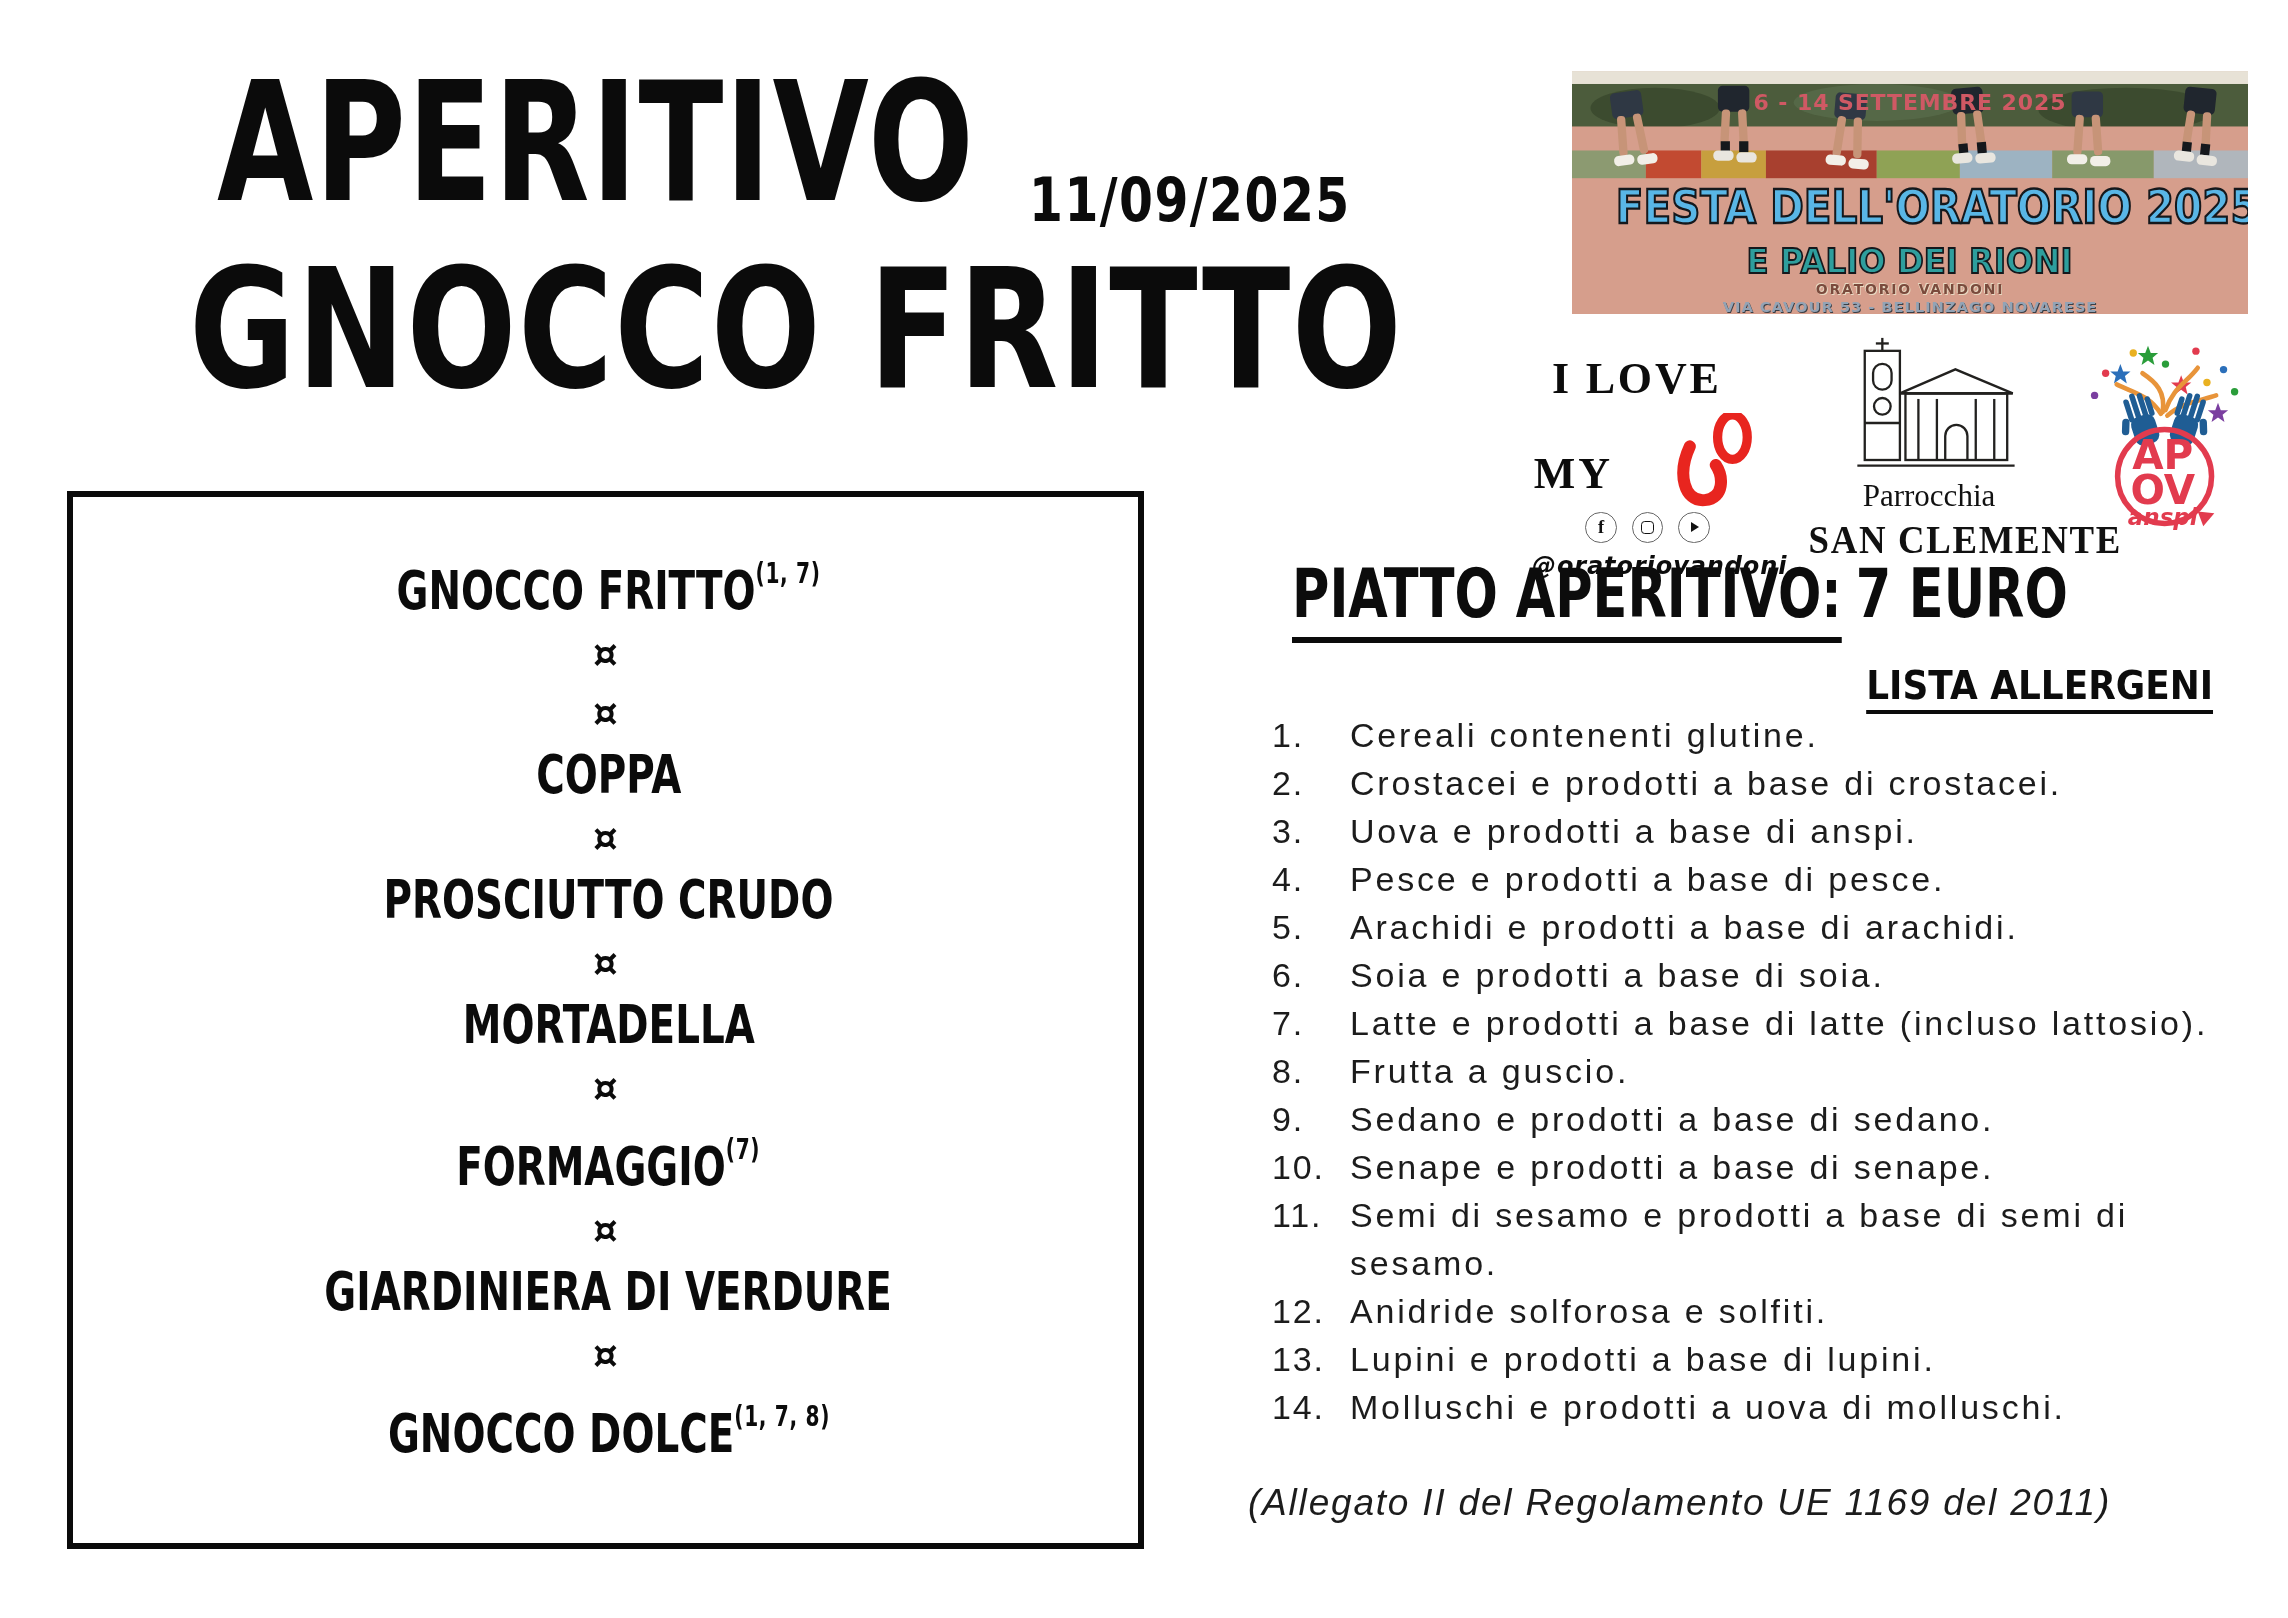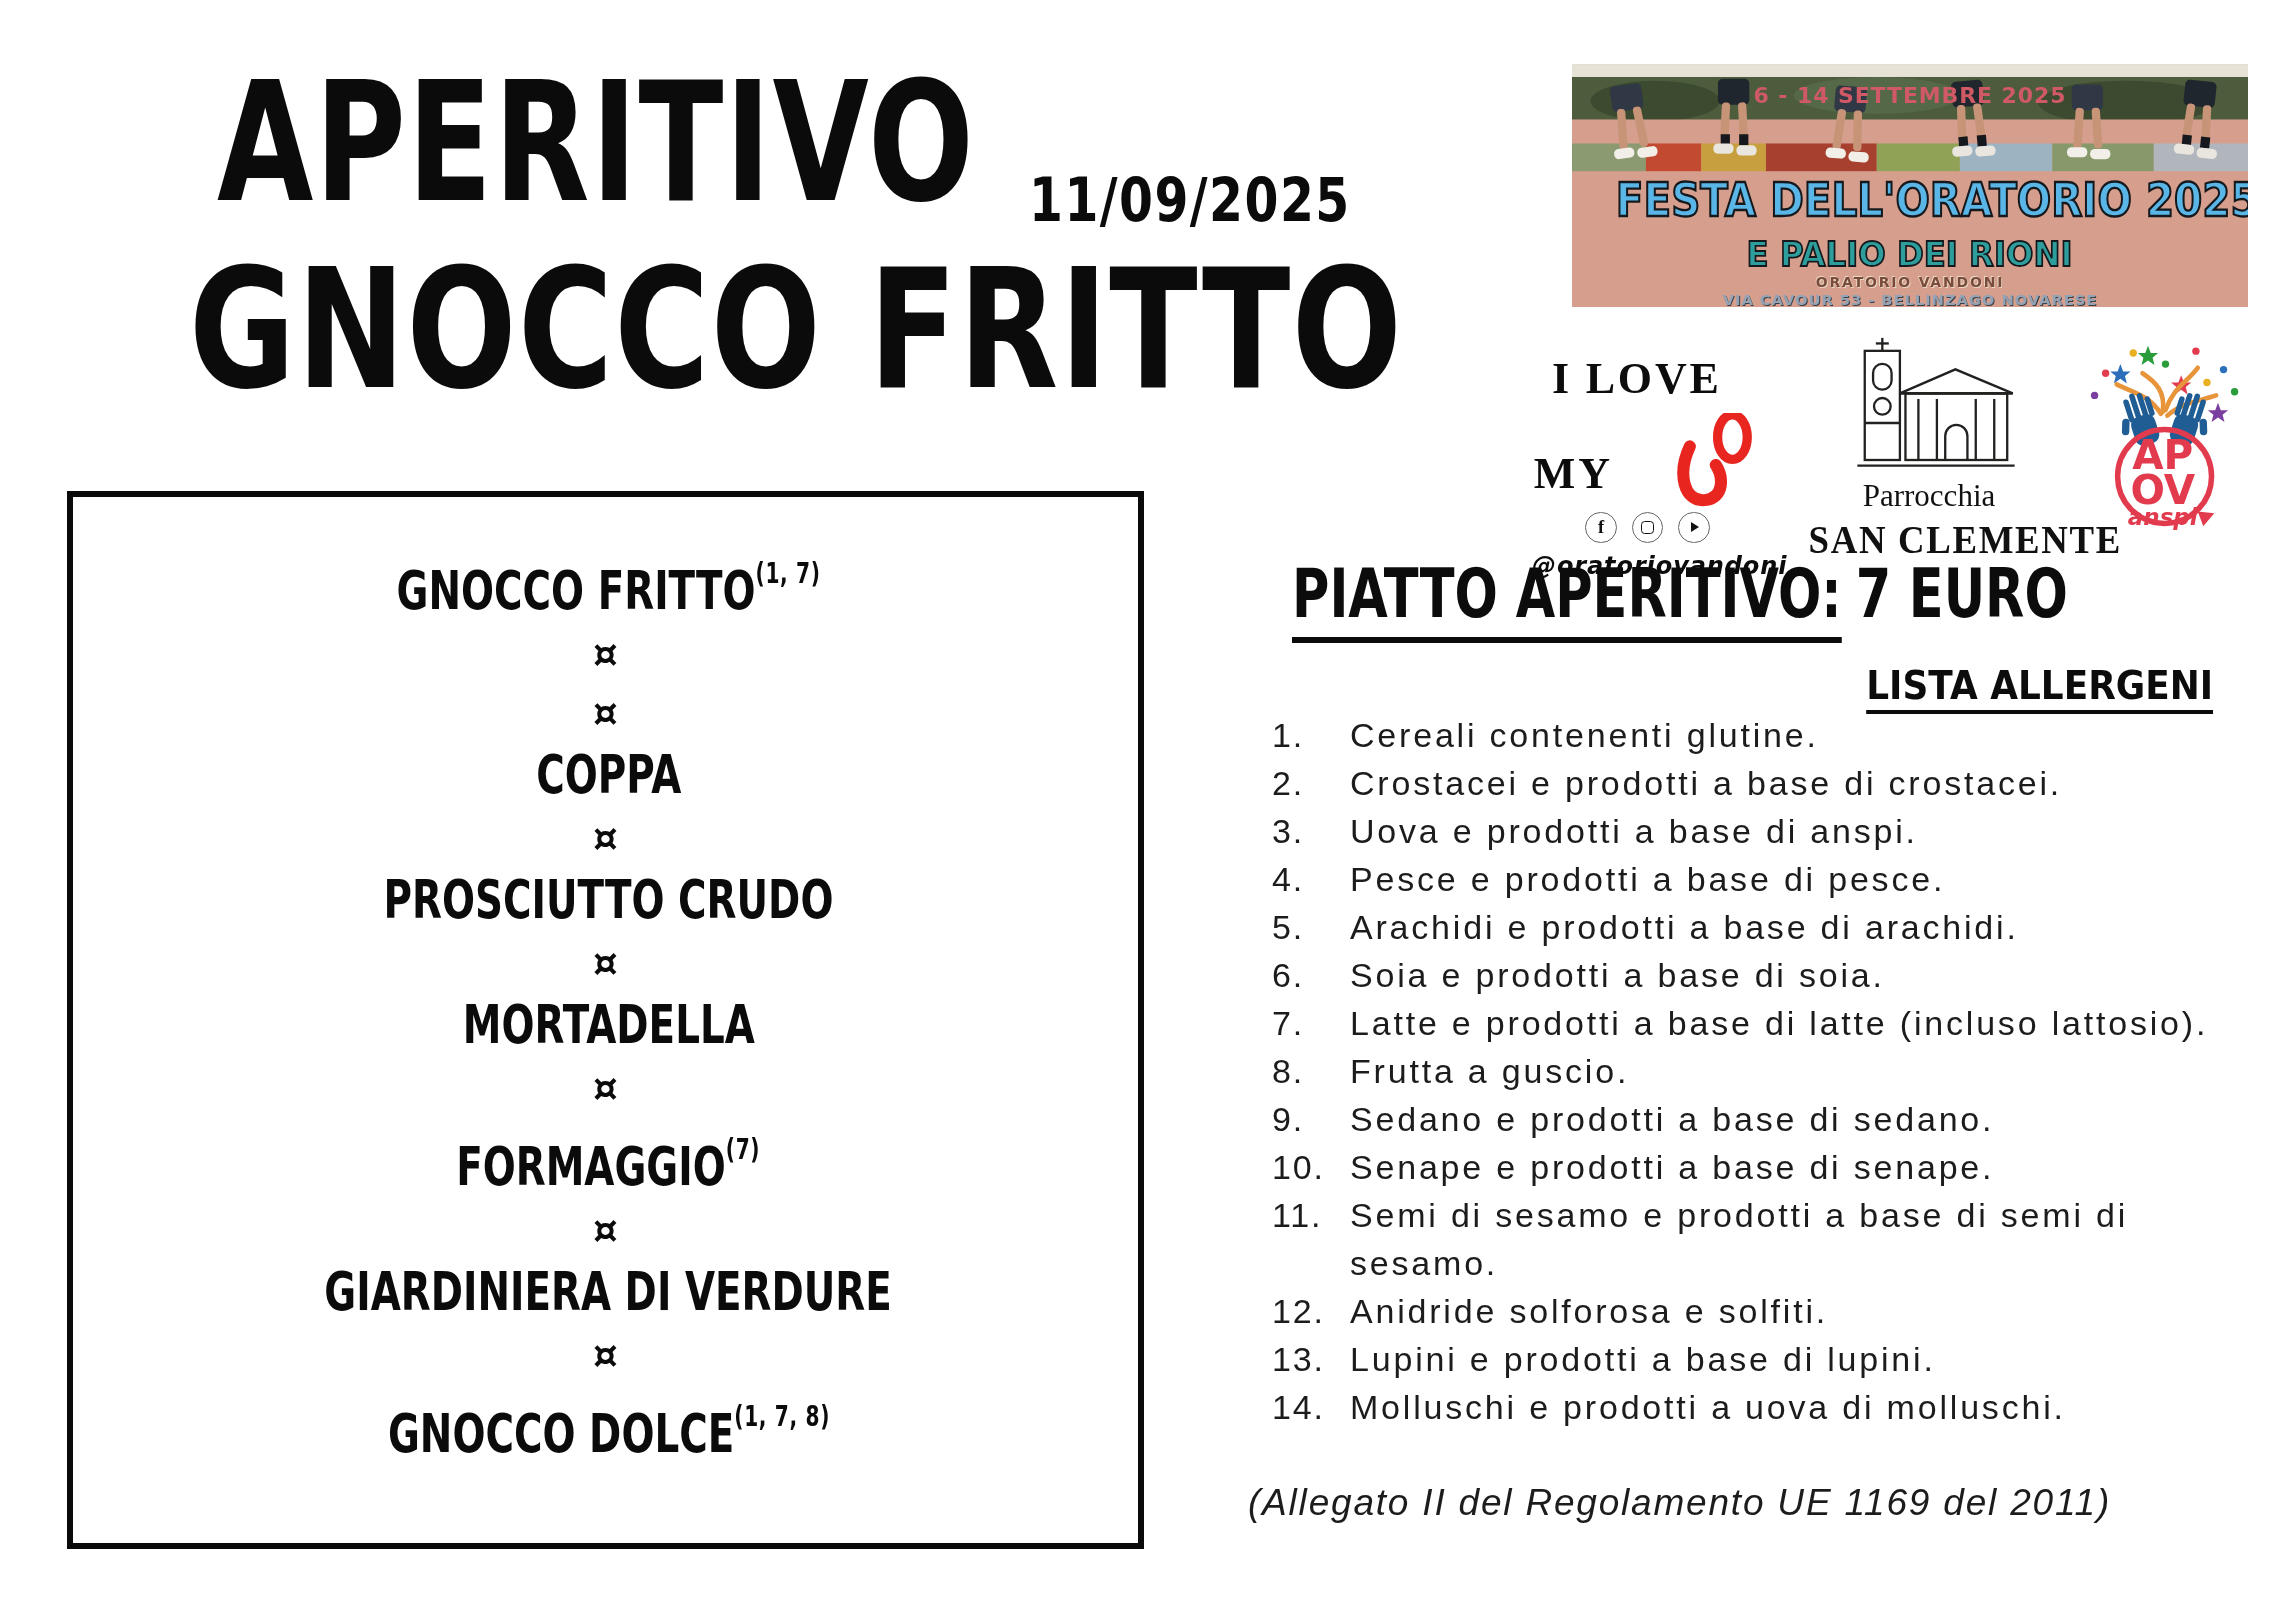--- a/index.html
+++ b/index.html
@@ -27,7 +27,7 @@
 
   
   .banner{
-    position:absolute; left:1572px; top:64px; width:676px; height:243px;
+    position:absolute; left:1572px; top:71px; width:676px; height:243px;
     overflow:hidden; background:#d69e8c;
   }
   .banner svg.photo{position:absolute; left:0; top:0;}

